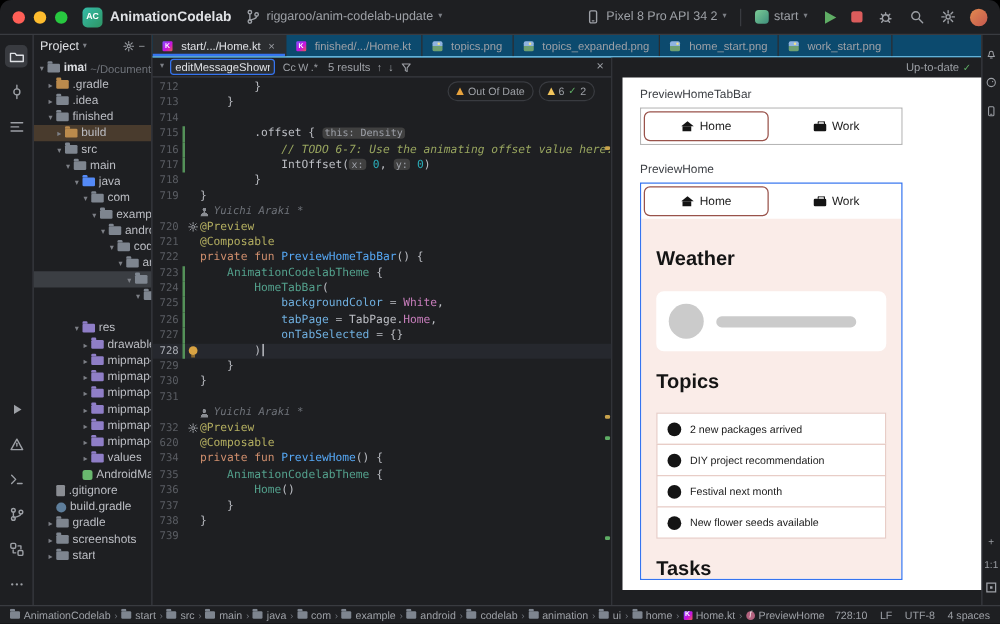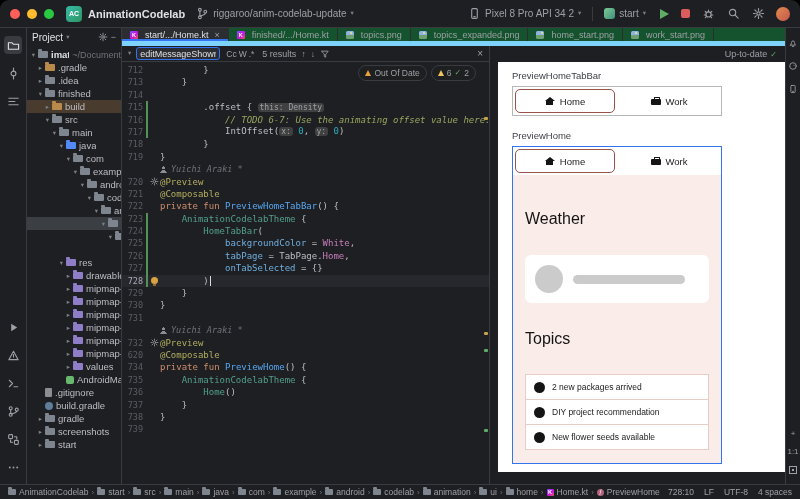--- a/index.html
+++ b/index.html
@@ -69,7 +69,7 @@
 .ic-function::after{content:"f"}
 
 .editor-split{flex:1;display:flex;flex-direction:column;min-width:0}
-.tabs-row{height:18px;flex:0 0 18px;display:flex;align-items:stretch;border-bottom:5px solid #7dd3fc;background:#14532d;overflow:hidden}
+.tabs-row{height:18px;flex:0 0 18px;display:flex;align-items:stretch;border-bottom:1px solid #7dd3fc;background:#0c4a6e;overflow:hidden}
 .tab{display:flex;align-items:center;gap:4px;padding:0 8px;font-size:9px;color:#9DA0A6;border-right:1px solid #2B2D30;position:relative;white-space:nowrap}
 .tab.active{background:#2B2D30;color:#DFE1E5}
 .tab.active::after{content:"";position:absolute;left:0;right:0;bottom:0;height:2px;background:#3574F0}

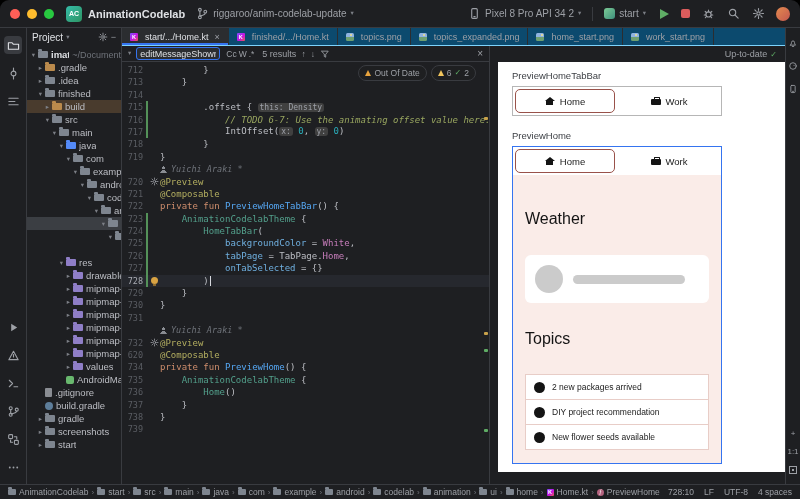--- a/index.html
+++ b/index.html
@@ -128,7 +128,7 @@
 .pv-tab{flex:1;display:flex;align-items:center;justify-content:center;gap:5px;font-size:9.5px;color:#1A1A1A;margin:2px;border-radius:5px;border:1.5px solid transparent}
 .pv-tab.selected{border-color:#99524A}
 .pv-body{background:#FAECE8;padding:8px 12px 0;height:288px;overflow:hidden}
-.pv-h{font-size:16px;color:#141414;margin:27px 0;font-weight:400}
+.pv-h{font-size:16px;color:#141414;margin:16px 0;font-weight:700}
 .loading-card{background:#FFF;border-radius:6px;height:48px;display:flex;align-items:center;gap:10px;padding:0 10px;margin-bottom:14px}
 .l-circle{width:28px;height:28px;border-radius:50%;background:#CBCBCB;flex:0 0 28px}
 .l-bar{width:112px;height:9px;border-radius:5px;background:#CBCBCB}

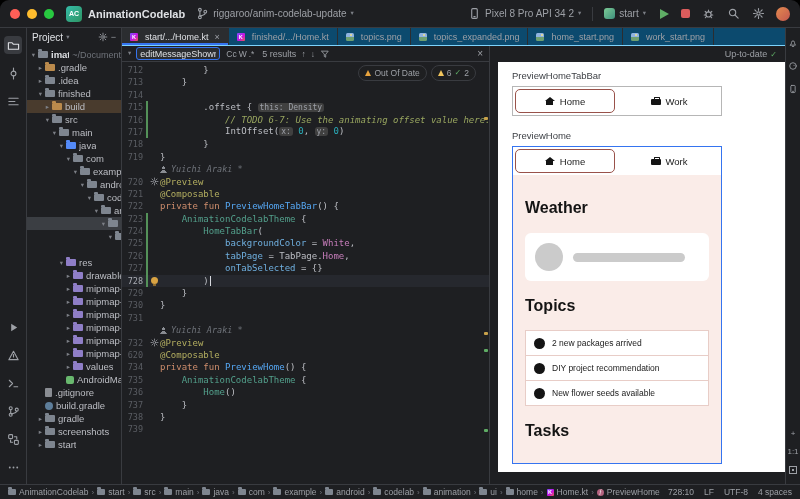--- a/index.html
+++ b/index.html
@@ -774,6 +774,10 @@
                   </div>
                   <div class="topic-row">
                     <span class="ic-info"></span>
+                    <span class="topic-text">Festival next month</span>
+                  </div>
+                  <div class="topic-row">
+                    <span class="ic-info"></span>
                     <span class="topic-text">New flower seeds available</span>
                   </div>
                   <div class="pv-h">Tasks</div>

